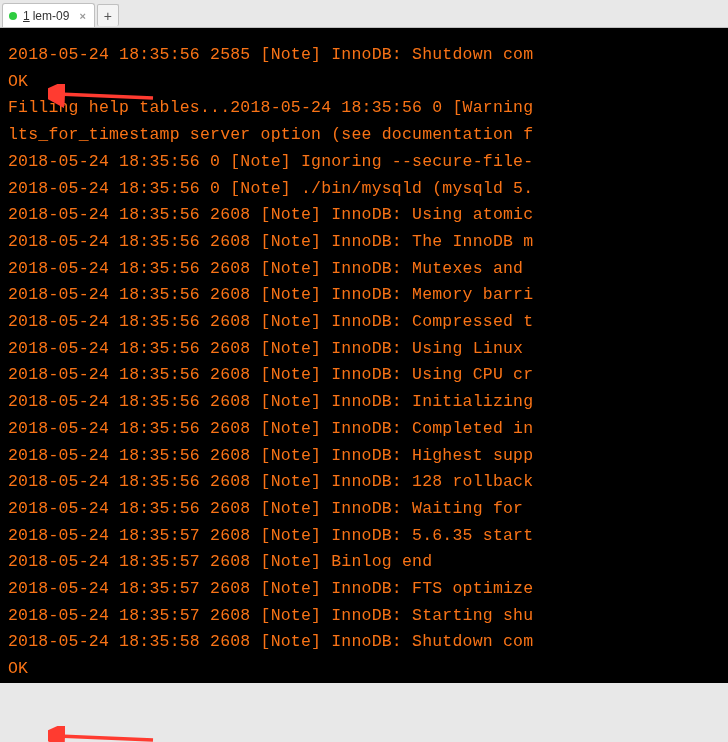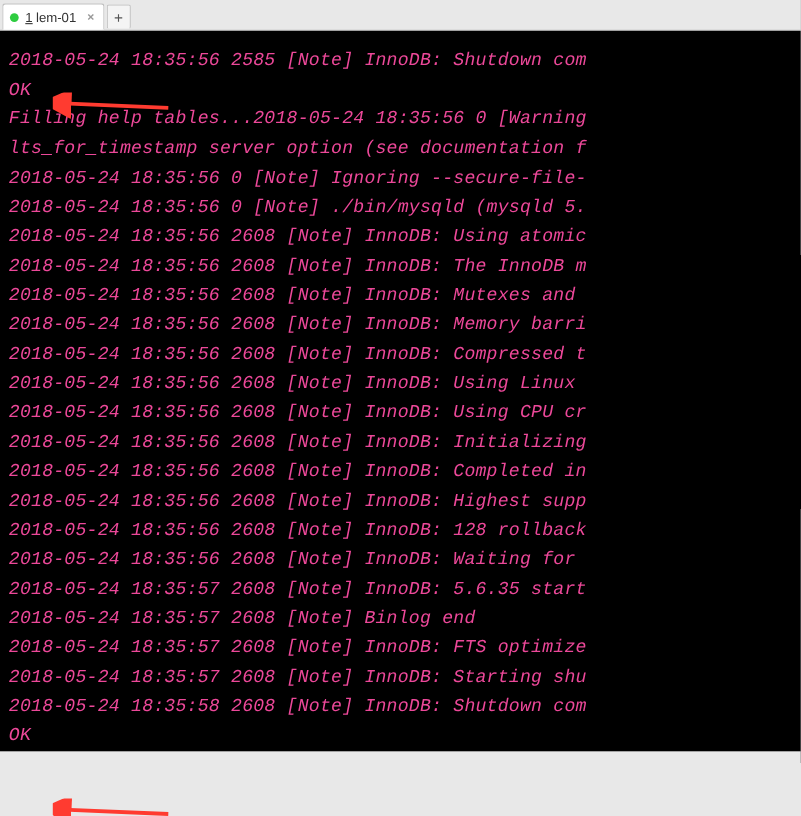--- a/index.html
+++ b/index.html
@@ -101,7 +101,7 @@
     <div class="tab">
       <span class="tab-dot"></span>
       <span class="tab-number">1</span>
-      <span>lem-01</span>
+      <span>lem-09</span>
       <span class="tab-close">×</span>
     </div>
     <div class="tab-add">

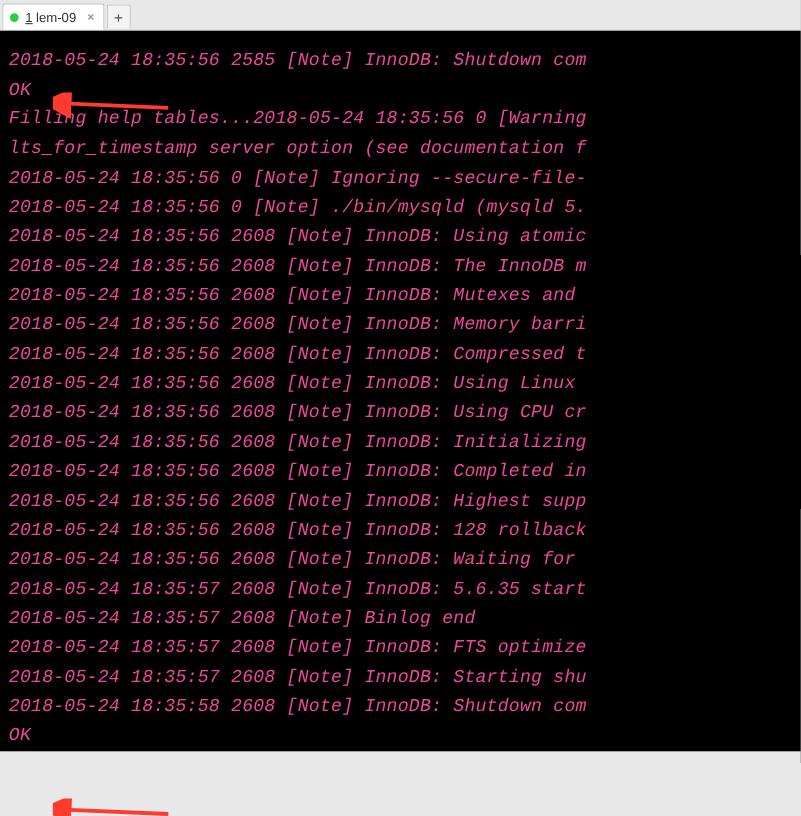--- a/index.html
+++ b/index.html
@@ -68,7 +68,7 @@
     }
     .terminal {
       background: #000000;
-      color: #ec4899;
+      color: #f97316;
       font-size: 16.5px;
       line-height: 26.7px;
       padding: 14px 0 0 8px;
@@ -76,7 +76,6 @@
       white-space: pre;
       overflow: hidden;
       letter-spacing: 0.2px;
-      font-style: italic;
     }
     .terminal-line {
       display: block;

